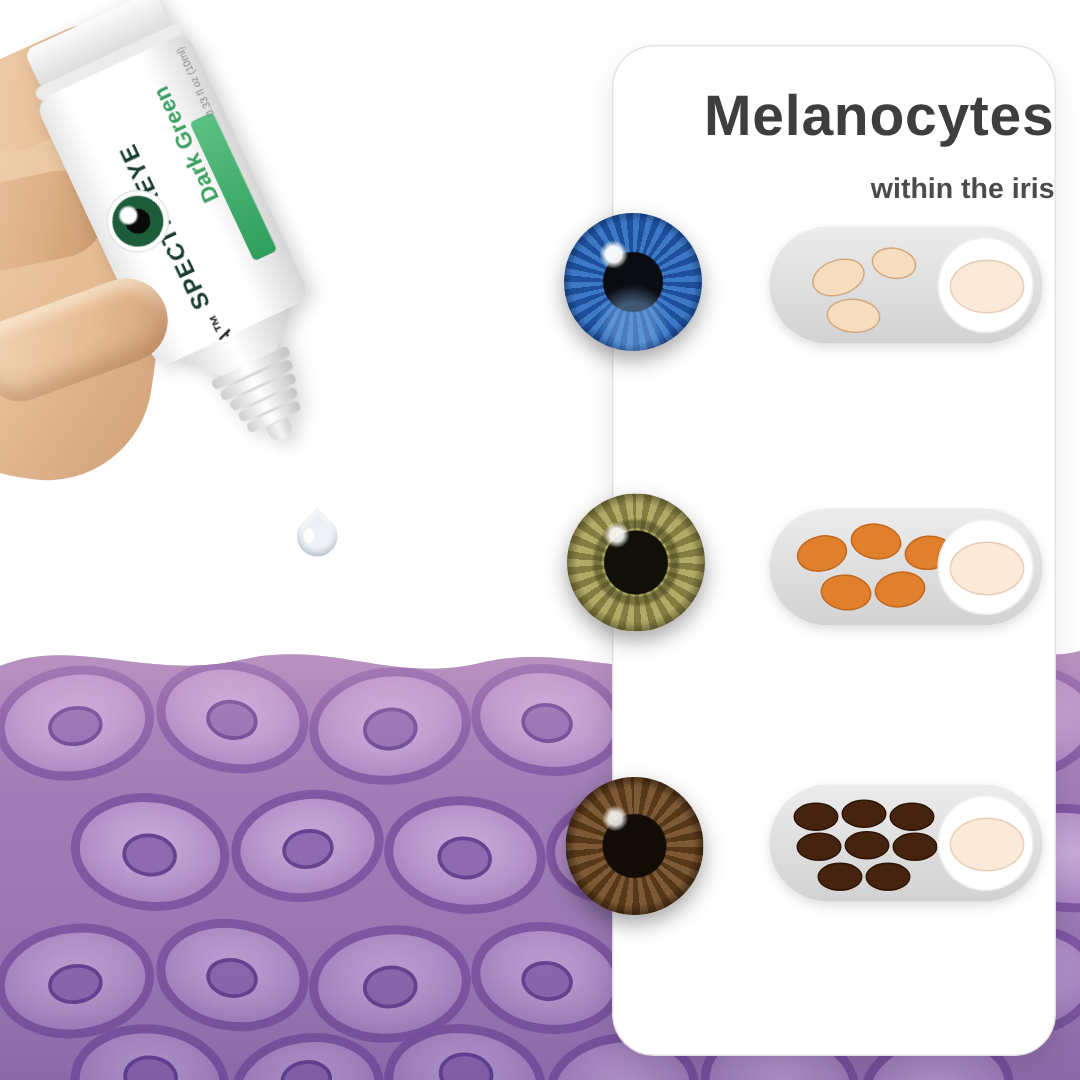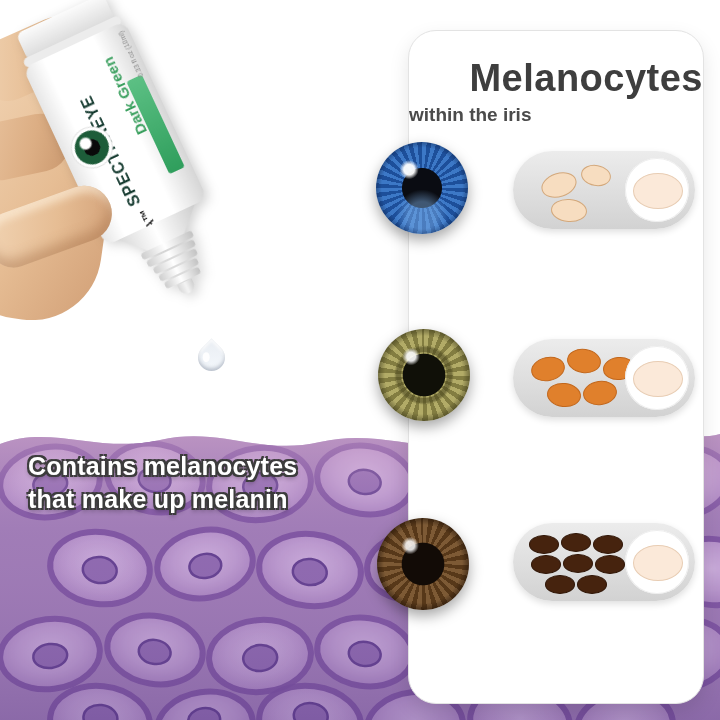--- a/index.html
+++ b/index.html
@@ -74,7 +74,7 @@
          box-shadow:0 8px 20px rgba(0,0,0,.10);}
   .panel-title{margin:26px 0 0;text-align:right;font-size:38px;font-weight:600;color:#3e3e3e;
          letter-spacing:.5px;}
-  .panel-subtitle{margin-top:4px;text-align:left;font-size:19px;font-weight:bold;color:#4b4b4b;}
+  .panel-subtitle{margin-top:16px;text-align:right;font-size:19px;font-weight:bold;color:#4b4b4b;}
 
   .pill{position:absolute;left:104px;width:182px;height:78px;border-radius:40px;
         background:linear-gradient(180deg,#ececec,#d2d2d2);

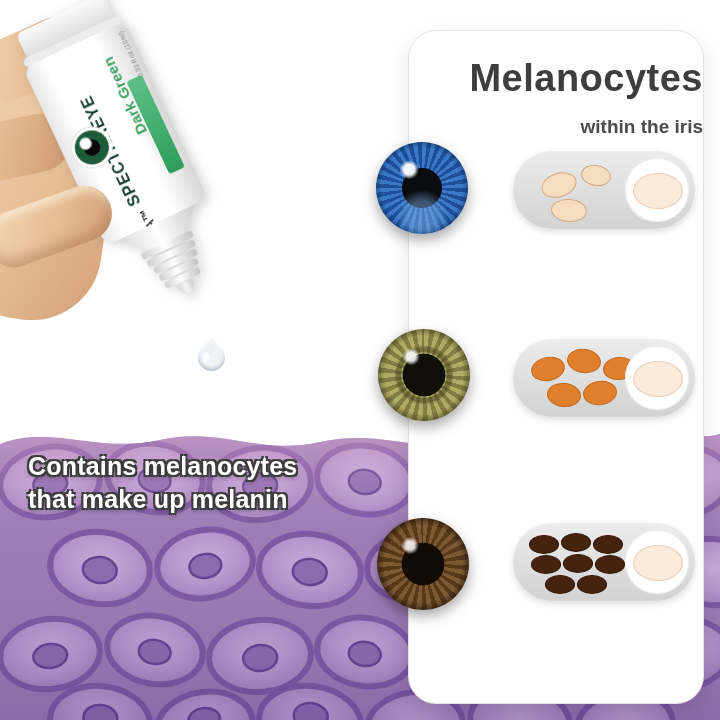--- a/index.html
+++ b/index.html
@@ -261,10 +261,6 @@
     </g>
   </svg>
 
-  <div class="caption">
-    <div>Contains melanocytes</div>
-    <div>that make up melanin</div>
-  </div>
 
   <div class="skin palm"></div>
   <div class="skin finger-top"></div>

